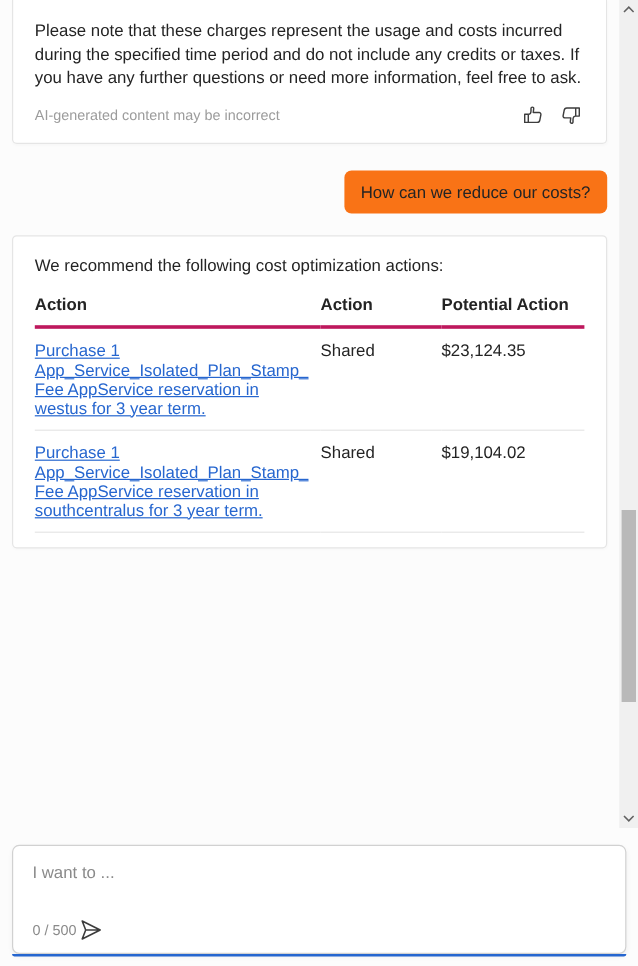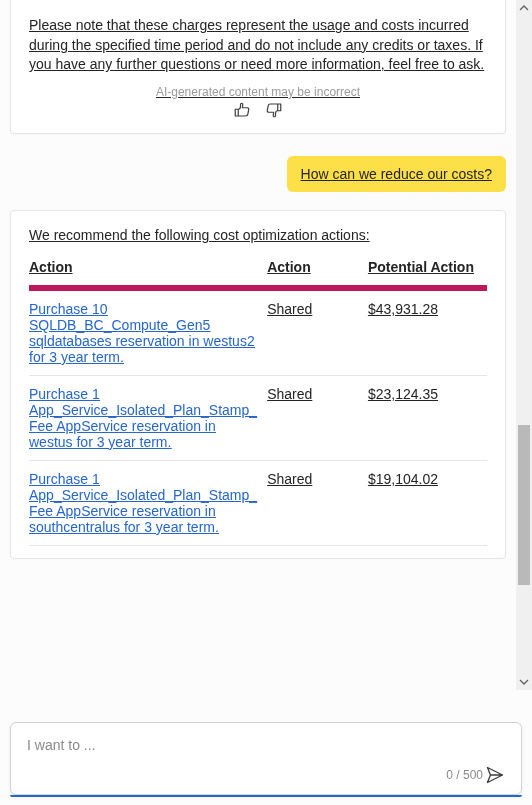--- a/index.html
+++ b/index.html
@@ -21,7 +21,6 @@
     left: 0; top: 0; right: 16px; bottom: 115px;
     overflow: hidden;
     padding-bottom: 10px;
-    text-decoration: underline;
   }
   .scrollbar-track {
     position: absolute;

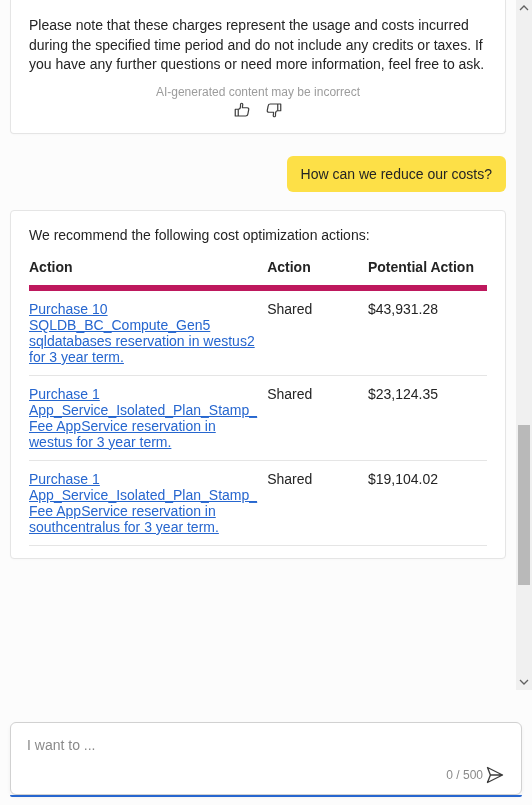--- a/index.html
+++ b/index.html
@@ -59,7 +59,6 @@
   .disclaimer-row {
     display: flex; align-items: center; justify-content: space-between;
     margin-top: 6px;
-    flex-direction: column;
   }
   .disclaimer { color: #9c9c9c; font-size: 12px; }
   .feedback { display: flex; gap: 10px; }

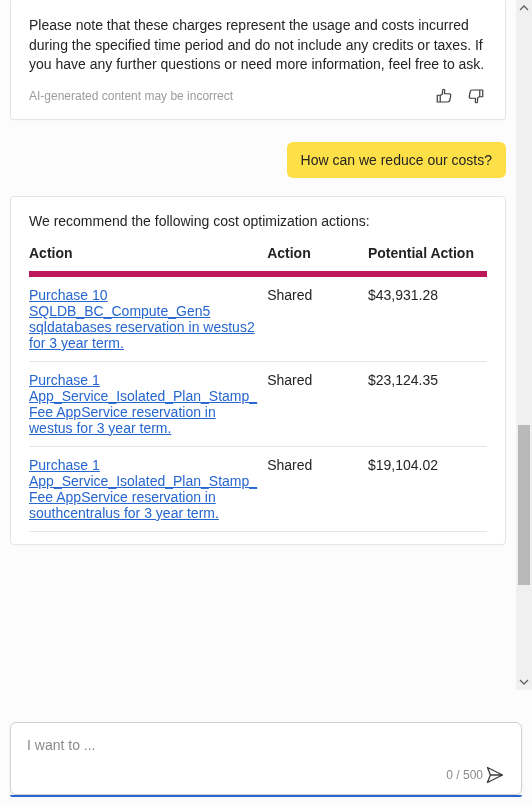--- a/index.html
+++ b/index.html
@@ -66,7 +66,7 @@
   .feedback-btn svg { width: 18px; height: 18px; }
   .user-row { display: flex; justify-content: flex-end; margin: 22px 10px 18px 10px; }
   .user-bubble {
-    background: #fde047;
+    background: #f97316;
     border-radius: 6px;
     padding: 10px 14px;
     max-width: 75%;

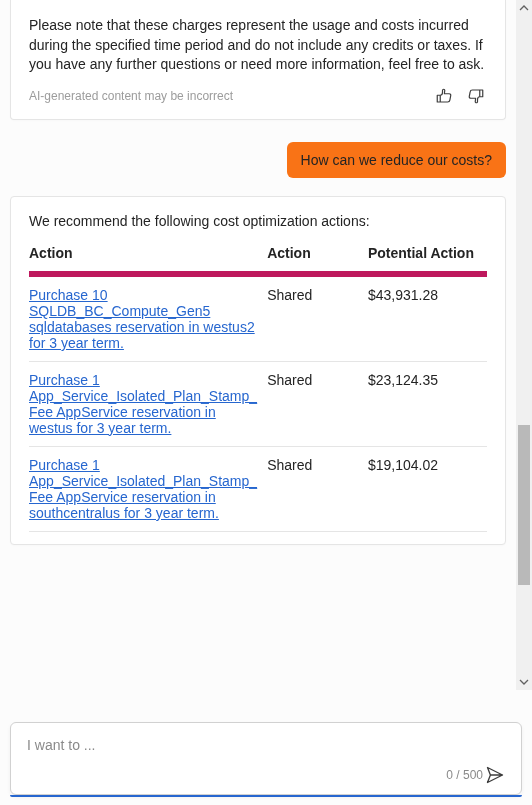--- a/index.html
+++ b/index.html
@@ -78,7 +78,7 @@
     text-align: left;
     font-weight: 600;
     padding: 4px 6px 10px 0;
-    border-bottom: 6px solid #be185d;
+    border-bottom: 3px solid #be185d;
     vertical-align: top;
   }
   .cost-table td {

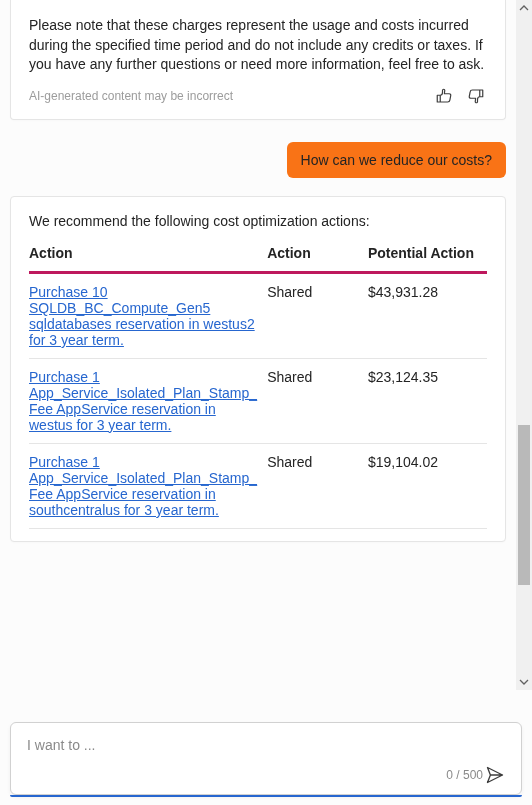--- a/index.html
+++ b/index.html
@@ -175,11 +175,6 @@
           </thead>
           <tbody>
             <tr>
-              <td><span class="action-link">Purchase 10 SQLDB_BC_Compute_Gen5 sqldatabases reservation in westus2 for 3 year term.</span></td>
-              <td>Shared</td>
-              <td>$43,931.28</td>
-            </tr>
-            <tr>
               <td><span class="action-link">Purchase 1 App_Service_Isolated_Plan_Stamp_Fee AppService reservation in westus for 3 year term.</span></td>
               <td>Shared</td>
               <td>$23,124.35</td>

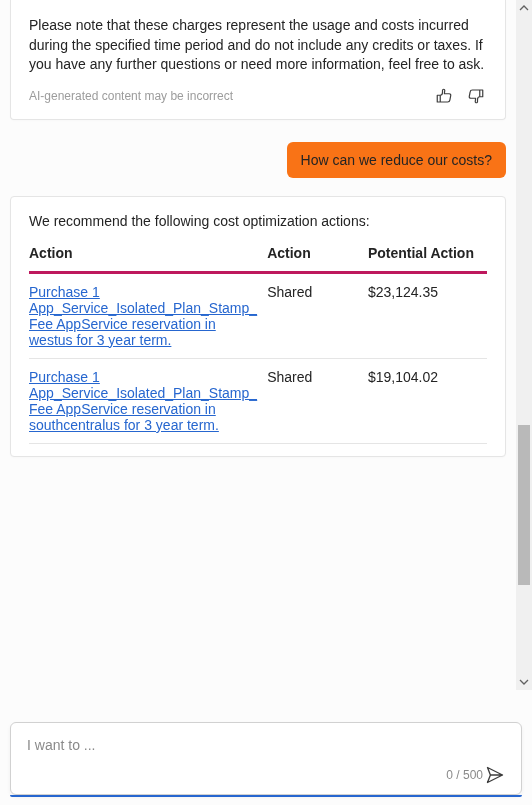--- a/index.html
+++ b/index.html
@@ -98,7 +98,7 @@
   .input-bar {
     position: absolute;
     left: 10px; right: 10px; bottom: 10px;
-    height: 73px;
+    height: 91px;
     background: #fff;
     border: 1px solid #d1d1d1;
     border-radius: 6px;

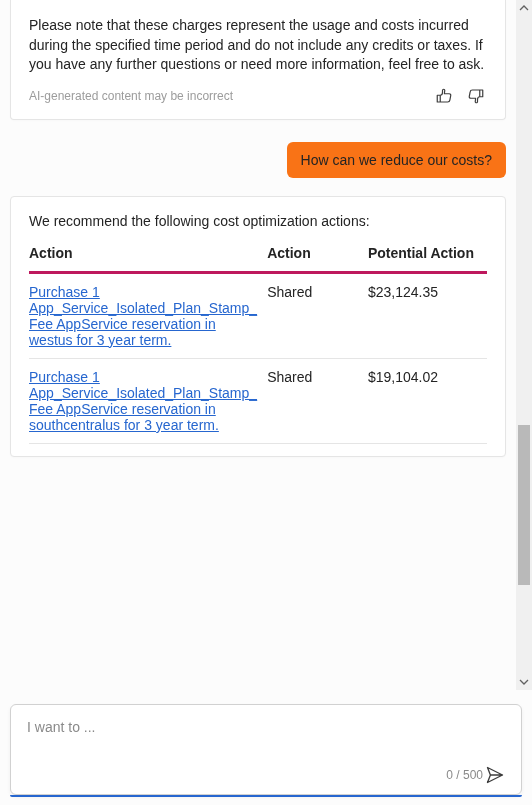--- a/index.html
+++ b/index.html
@@ -116,7 +116,7 @@
   .input-field::placeholder { color: #8a8a8a; }
   .input-footer {
     height: 34px;
-    display: flex; align-items: center; justify-content: flex-end;
+    display: flex; align-items: center; justify-content: flex-start;
     padding: 0 14px 4px 16px;
   }
   .char-count { color: #8a8a8a; font-size: 12px; }

